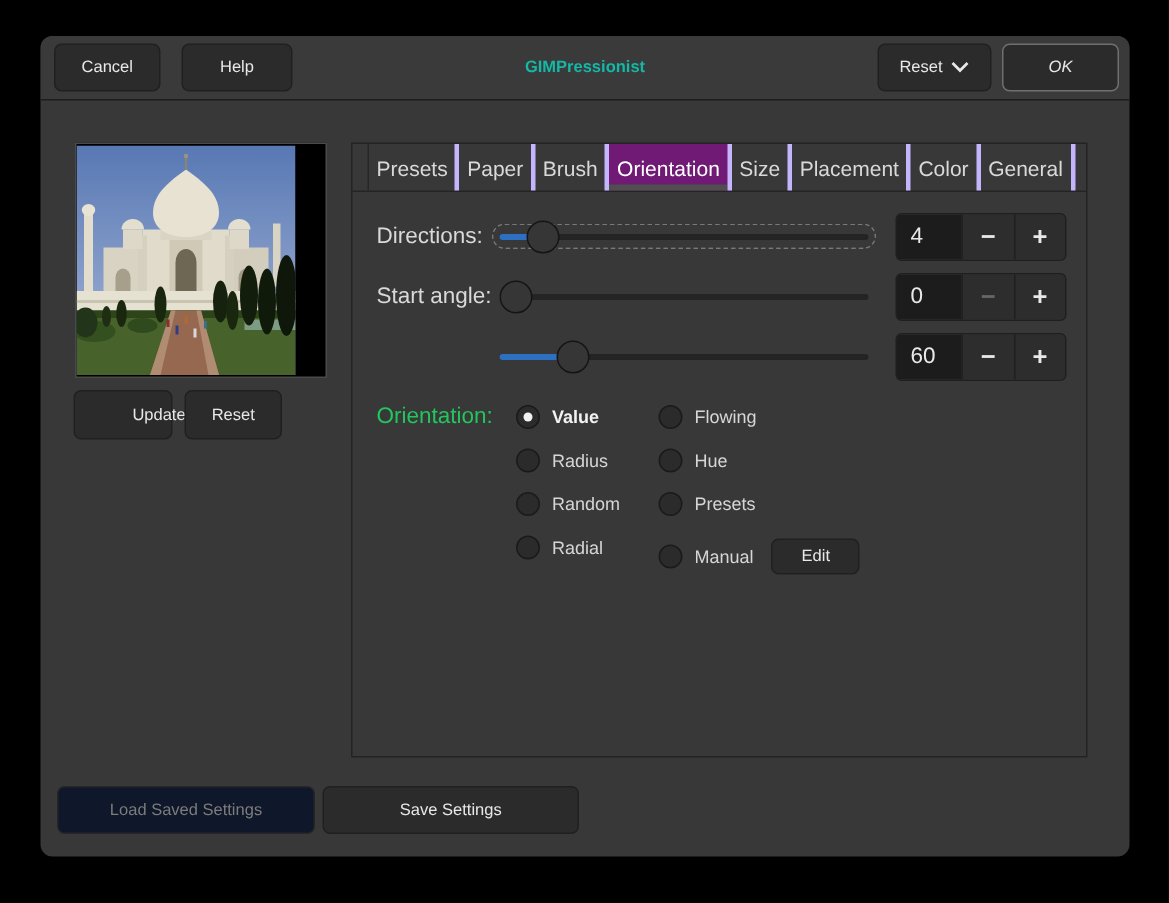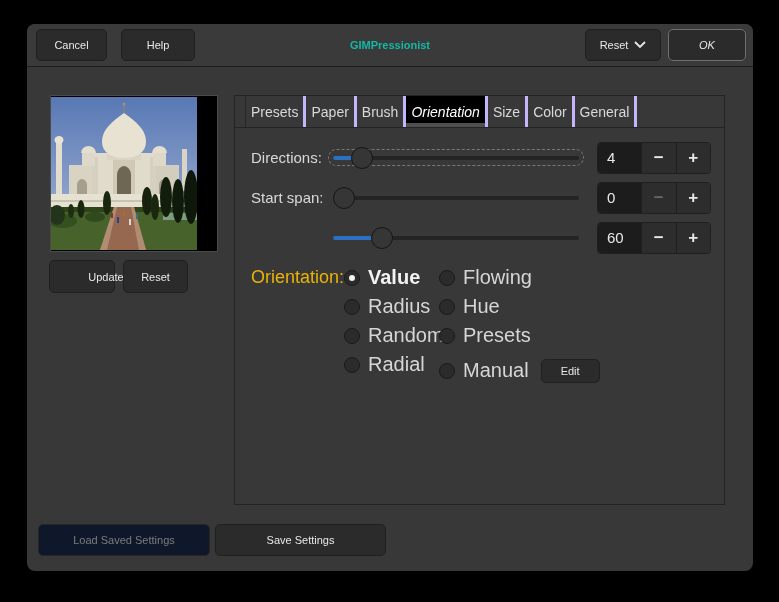--- a/index.html
+++ b/index.html
@@ -59,9 +59,8 @@
   }
   .tab:first-child { border-left: 1px solid #262626; }
   .tab.active {
-    background: #000000; color: #ffffff;
+    background: #701a75; color: #ffffff;
     box-shadow: inset 0 -4px 0 #4f4f4f;
-    font-style: italic;
   }
   .nb-content { position: absolute; left: 0; right: 0; top: 32px; bottom: 0; }
   

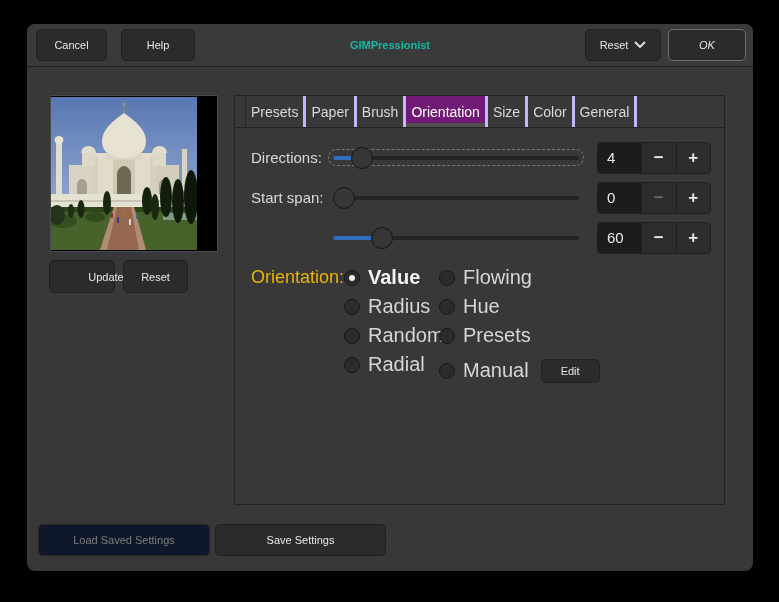--- a/index.html
+++ b/index.html
@@ -217,6 +217,7 @@
         <div class="tab">Brush</div>
         <div class="tab active">Orientation</div>
         <div class="tab">Size</div>
+        <div class="tab">Placement</div>
         <div class="tab">Color</div>
         <div class="tab">General</div>
       </div>

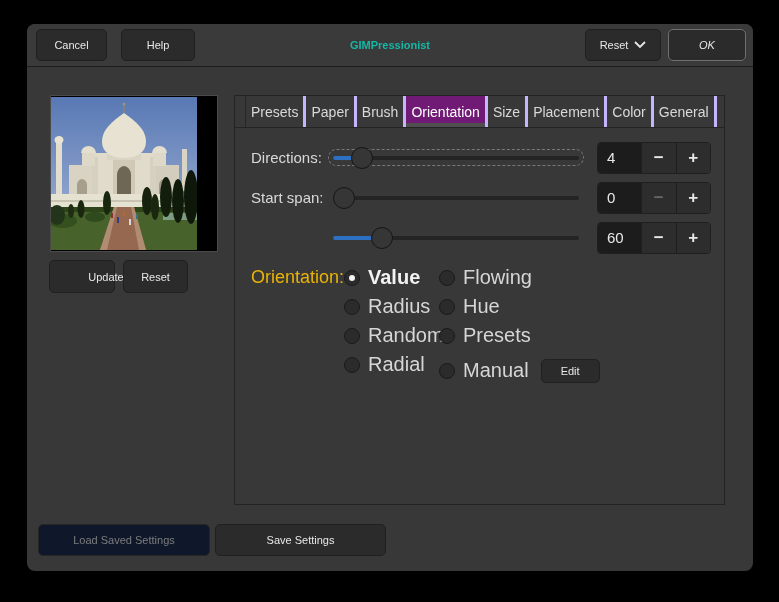--- a/index.html
+++ b/index.html
@@ -239,7 +239,7 @@
         </div>
 
         <div class="prow r2">
-          <span class="plabel">Start span:</span>
+          <span class="plabel">Start angle:</span>
           <div class="slider">
 
             <div class="slider-trough"></div>

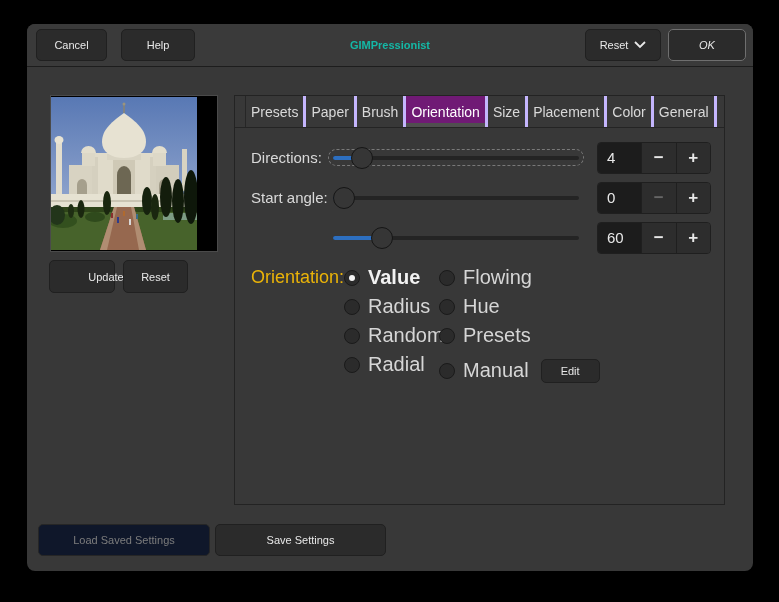--- a/index.html
+++ b/index.html
@@ -106,7 +106,7 @@
   
   .orient-label {
     position: absolute; left: 16px; top: 135px; height: 29px; line-height: 29px;
-    color: #eab308; font-size: 18px;
+    color: #22c55e; font-size: 15px;
   }
   .radio-grid {
     position: absolute; left: 109px; top: 135px;

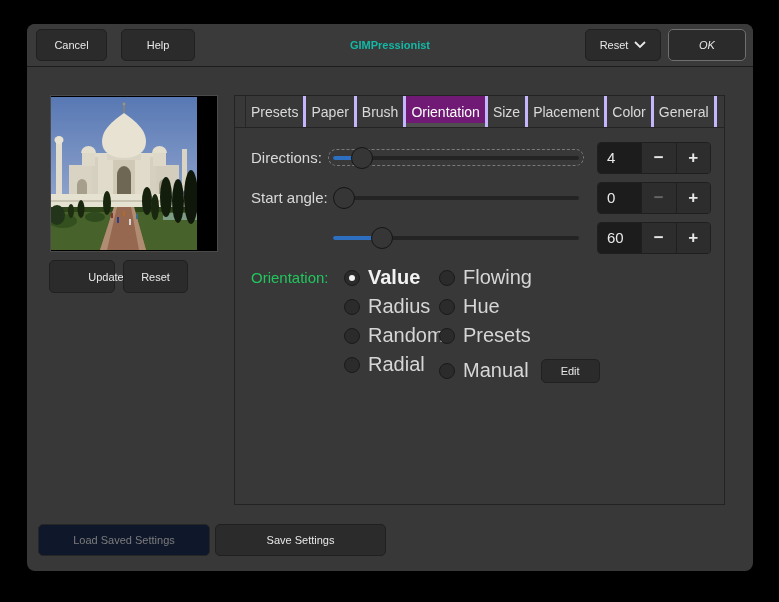--- a/index.html
+++ b/index.html
@@ -122,7 +122,7 @@
     content: ""; position: absolute; left: 4px; top: 4px;
     width: 6px; height: 6px; border-radius: 50%; background: #f2f2f2;
   }
-  .radio-label { color: #d6d6d6; font-size: 20px; white-space: nowrap; }
+  .radio-label { color: #d6d6d6; font-size: 12px; white-space: nowrap; }
   .radio-item.selected .radio-label { color: #f2f2f2; font-weight: bold; }
   .manual-cell { display: flex; align-items: center; transform: translateY(6px); justify-content: flex-end; }
   .edit-btn { width: 59px; height: 24px; margin-left: 12px; }

